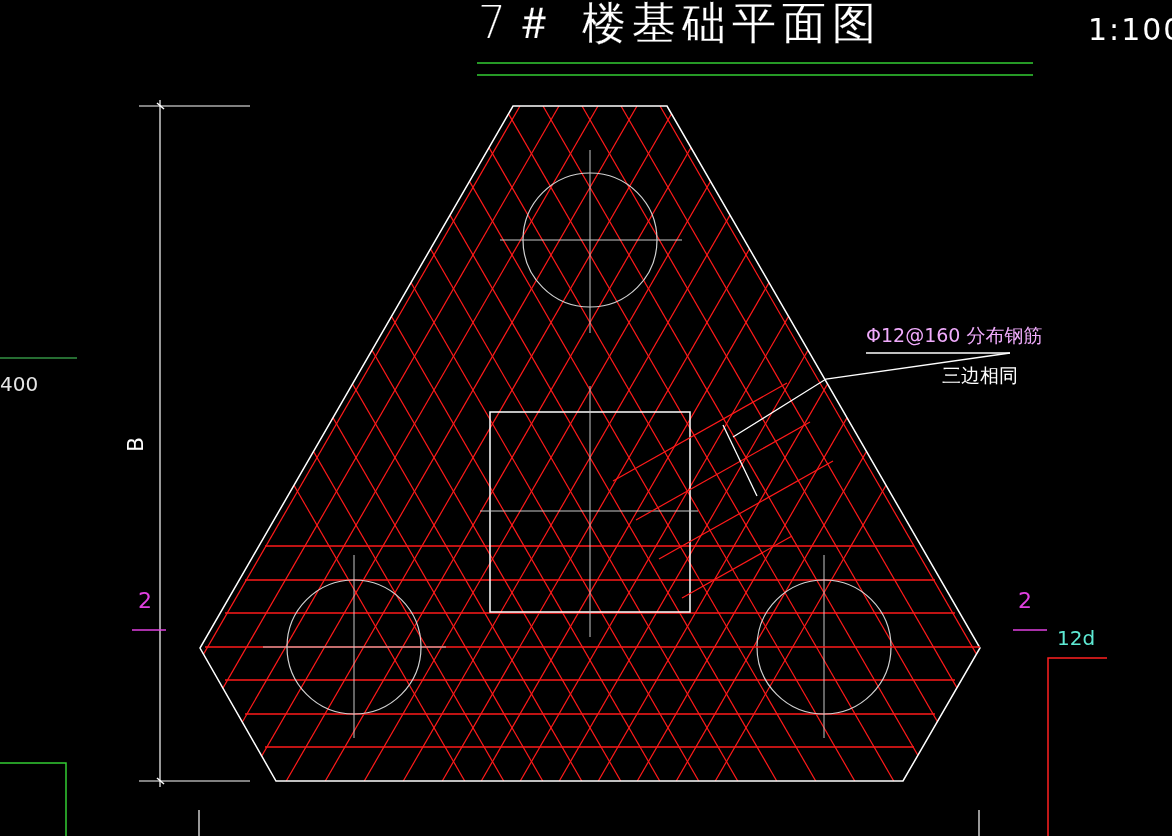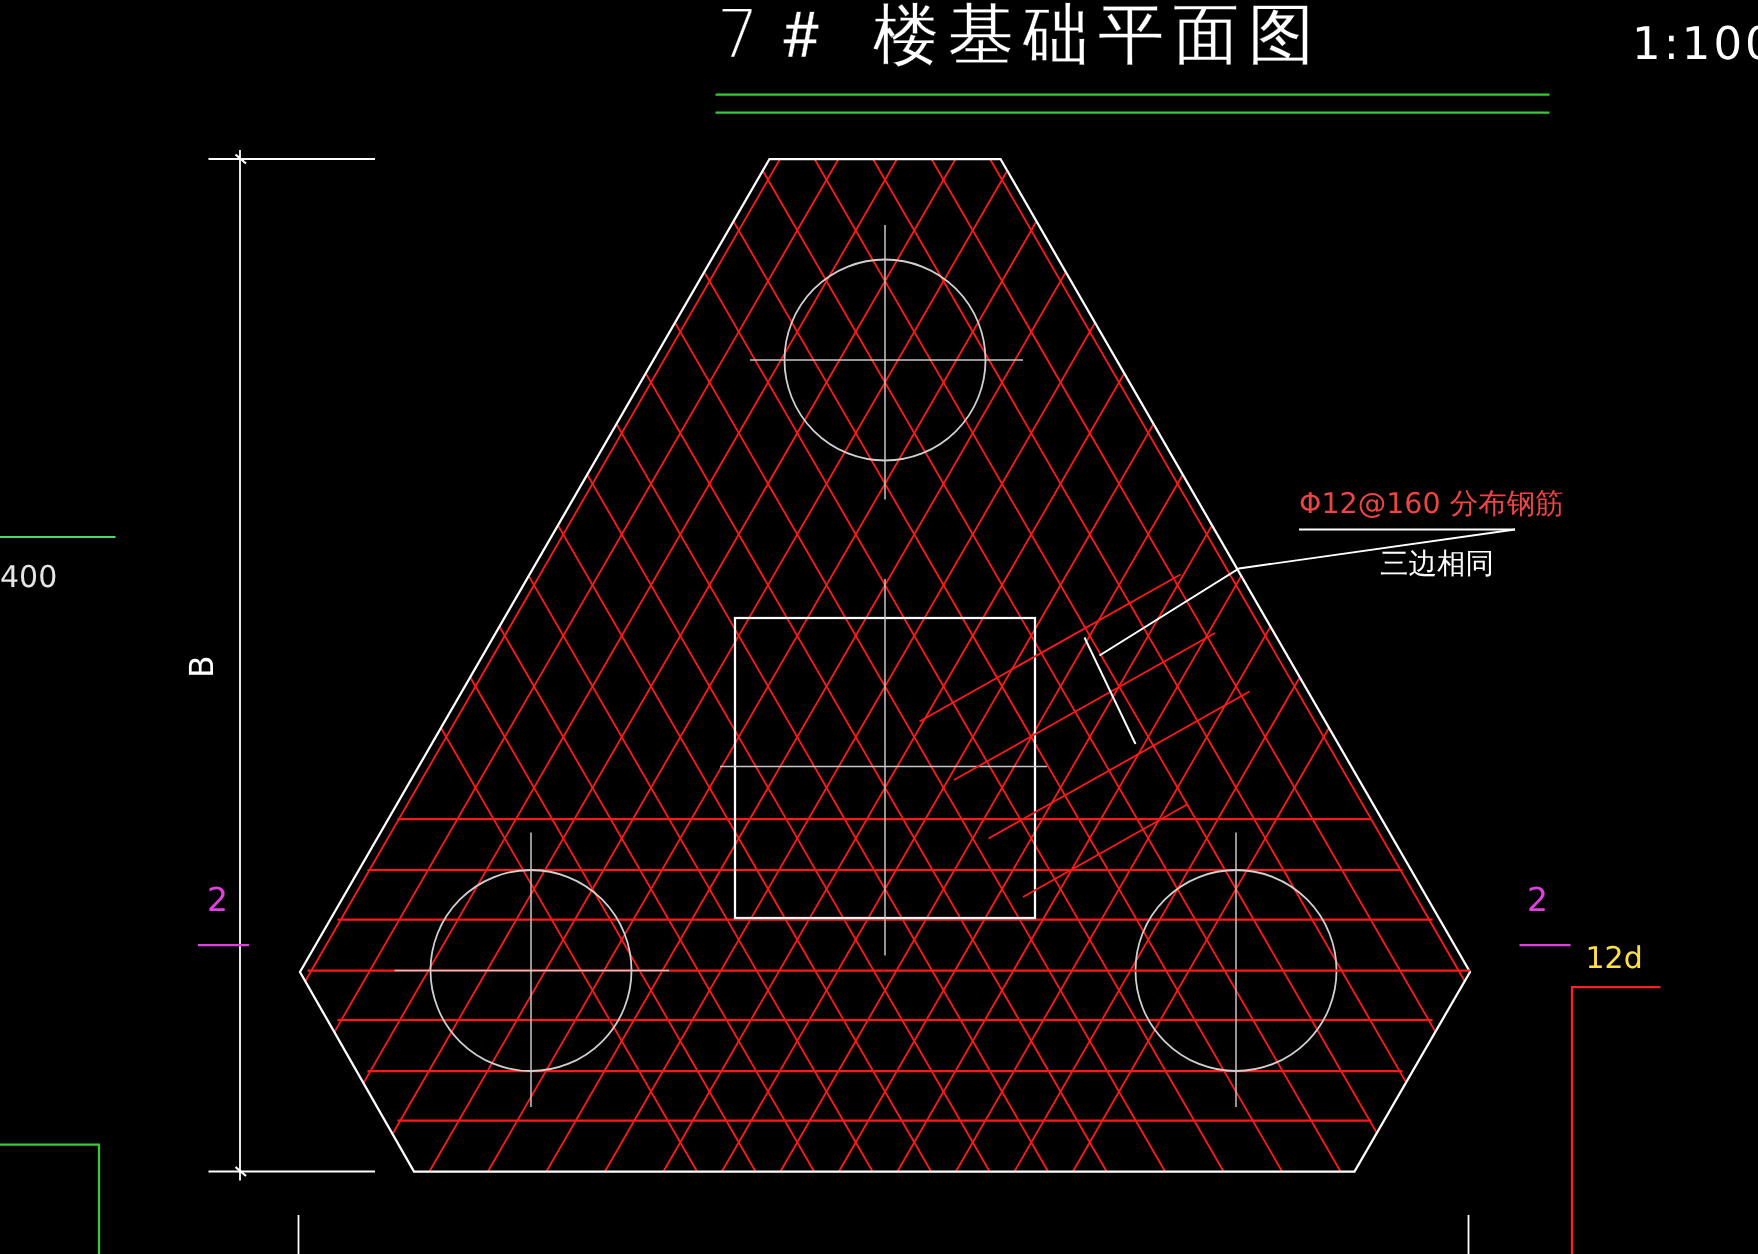--- a/index.html
+++ b/index.html
@@ -7,7 +7,7 @@
   #canvas { position:absolute; left:0; top:0; }
   .title-text { position:absolute; left:478px; top:-6px; color:#fff; font-family:"DejaVu Sans", sans-serif; font-size:44px; font-weight:100; letter-spacing:6px; white-space:nowrap; -webkit-text-stroke:0.2px #000; }
   .scale-text { position:absolute; left:1088px; top:12px; color:#fff; font-family:"DejaVu Sans", sans-serif; font-size:30px; font-weight:normal; letter-spacing:2px; }
-  .rebar-note { position:absolute; left:866px; top:323px; color:#ef4444; font-family:"DejaVu Sans", sans-serif; font-size:19px; white-space:nowrap;text-align:right; }
+  .rebar-note { position:absolute; left:866px; top:323px; color:#f0abfc; font-family:"DejaVu Sans", sans-serif; font-size:19px; white-space:nowrap;text-align:right; }
   .rebar-note2 { position:absolute; left:920px; top:363px; color:#fff; font-family:"DejaVu Sans", sans-serif; font-size:19px; white-space:nowrap; }
   .dim-b { position:absolute; left:128px; top:432px; color:#fff; font-family:"DejaVu Sans", sans-serif; font-size:22px; transform:rotate(-90deg); transform-origin:center; }
   .sec-left { position:absolute; left:138px; top:588px; color:#e040e0; font-family:"DejaVu Sans", sans-serif; font-size:22px; }

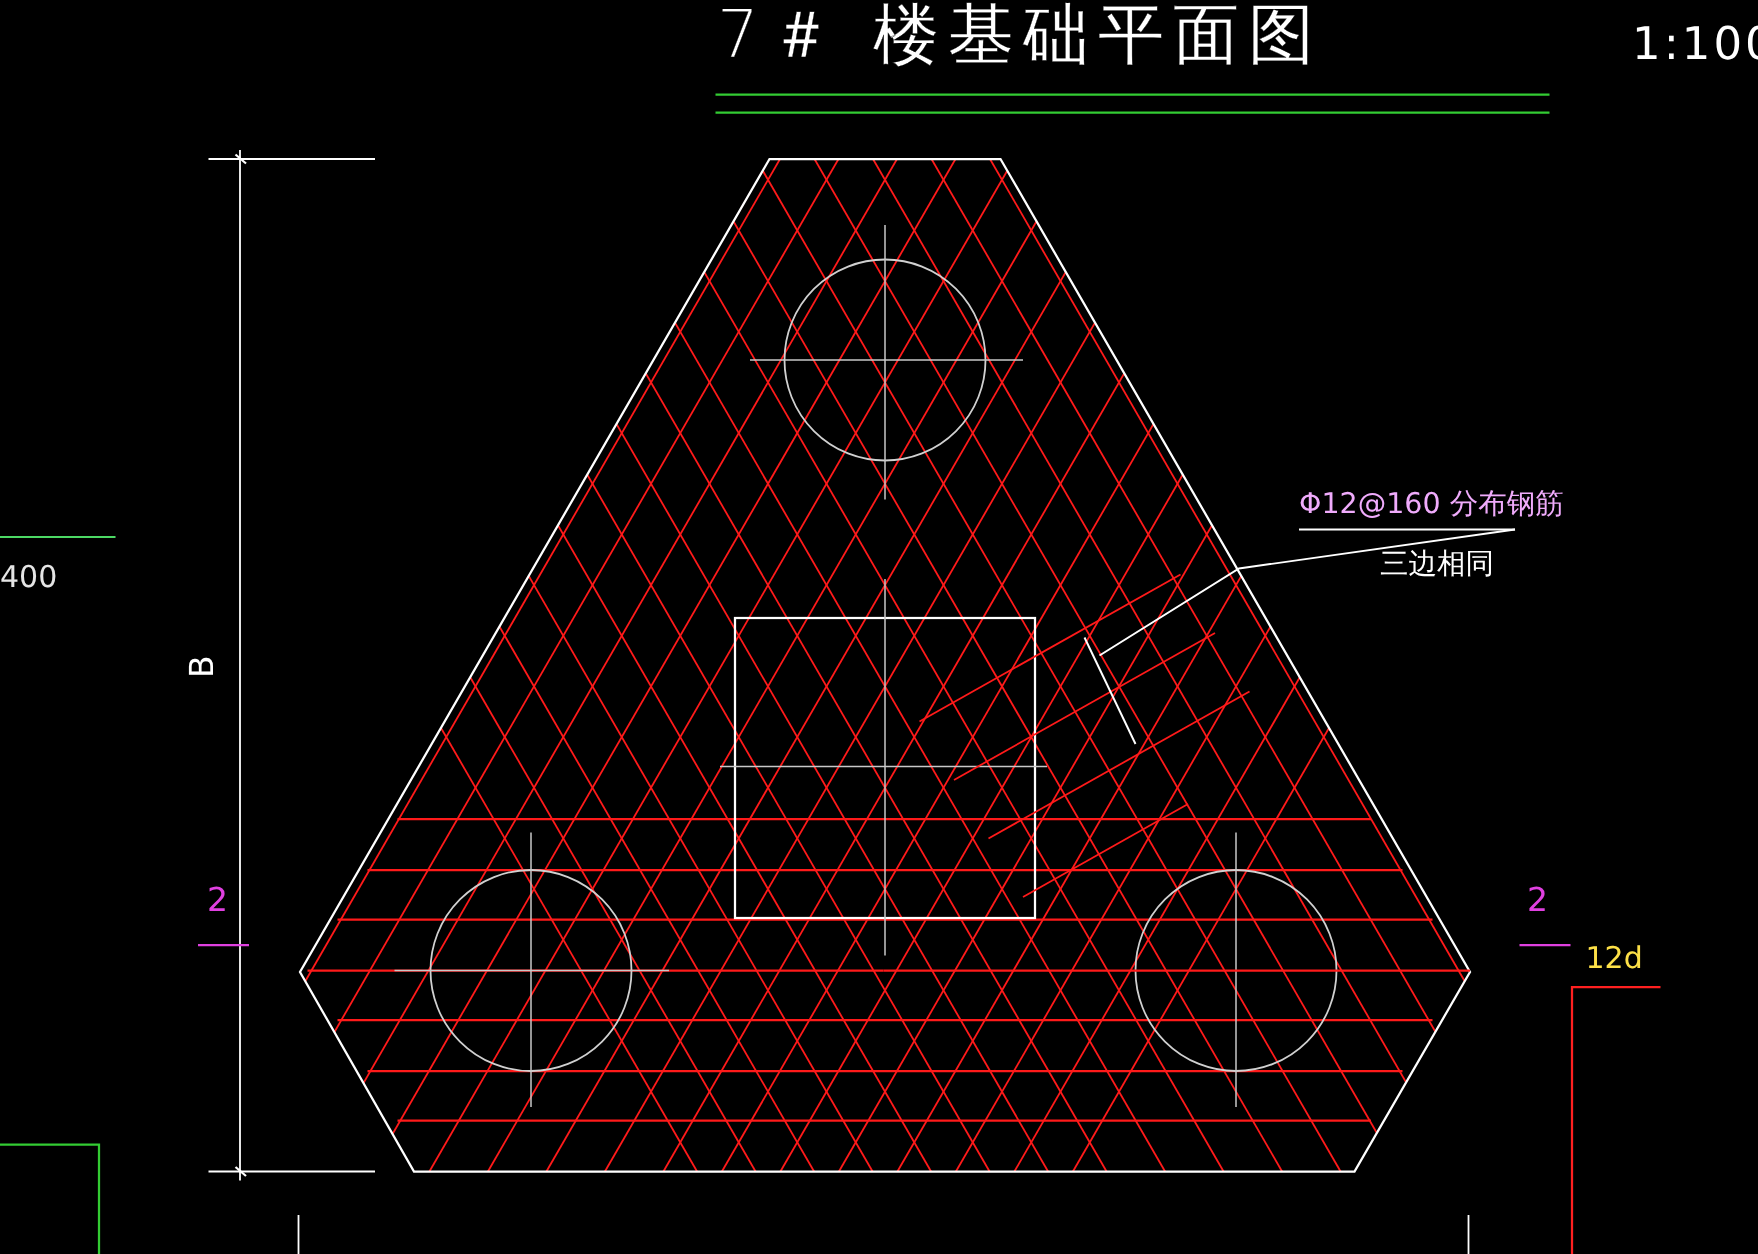--- a/index.html
+++ b/index.html
@@ -8,7 +8,7 @@
   .title-text { position:absolute; left:478px; top:-6px; color:#fff; font-family:"DejaVu Sans", sans-serif; font-size:44px; font-weight:100; letter-spacing:6px; white-space:nowrap; -webkit-text-stroke:0.2px #000; }
   .scale-text { position:absolute; left:1088px; top:12px; color:#fff; font-family:"DejaVu Sans", sans-serif; font-size:30px; font-weight:normal; letter-spacing:2px; }
   .rebar-note { position:absolute; left:866px; top:323px; color:#f0abfc; font-family:"DejaVu Sans", sans-serif; font-size:19px; white-space:nowrap;text-align:right; }
-  .rebar-note2 { position:absolute; left:920px; top:363px; color:#fff; font-family:"DejaVu Sans", sans-serif; font-size:19px; white-space:nowrap; }
+  .rebar-note2 { position:absolute; left:942px; top:363px; color:#fff; font-family:"DejaVu Sans", sans-serif; font-size:19px; white-space:nowrap; }
   .dim-b { position:absolute; left:128px; top:432px; color:#fff; font-family:"DejaVu Sans", sans-serif; font-size:22px; transform:rotate(-90deg); transform-origin:center; }
   .sec-left { position:absolute; left:138px; top:588px; color:#e040e0; font-family:"DejaVu Sans", sans-serif; font-size:22px; }
   .sec-right { position:absolute; left:1018px; top:588px; color:#e040e0; font-family:"DejaVu Sans", sans-serif; font-size:22px; }

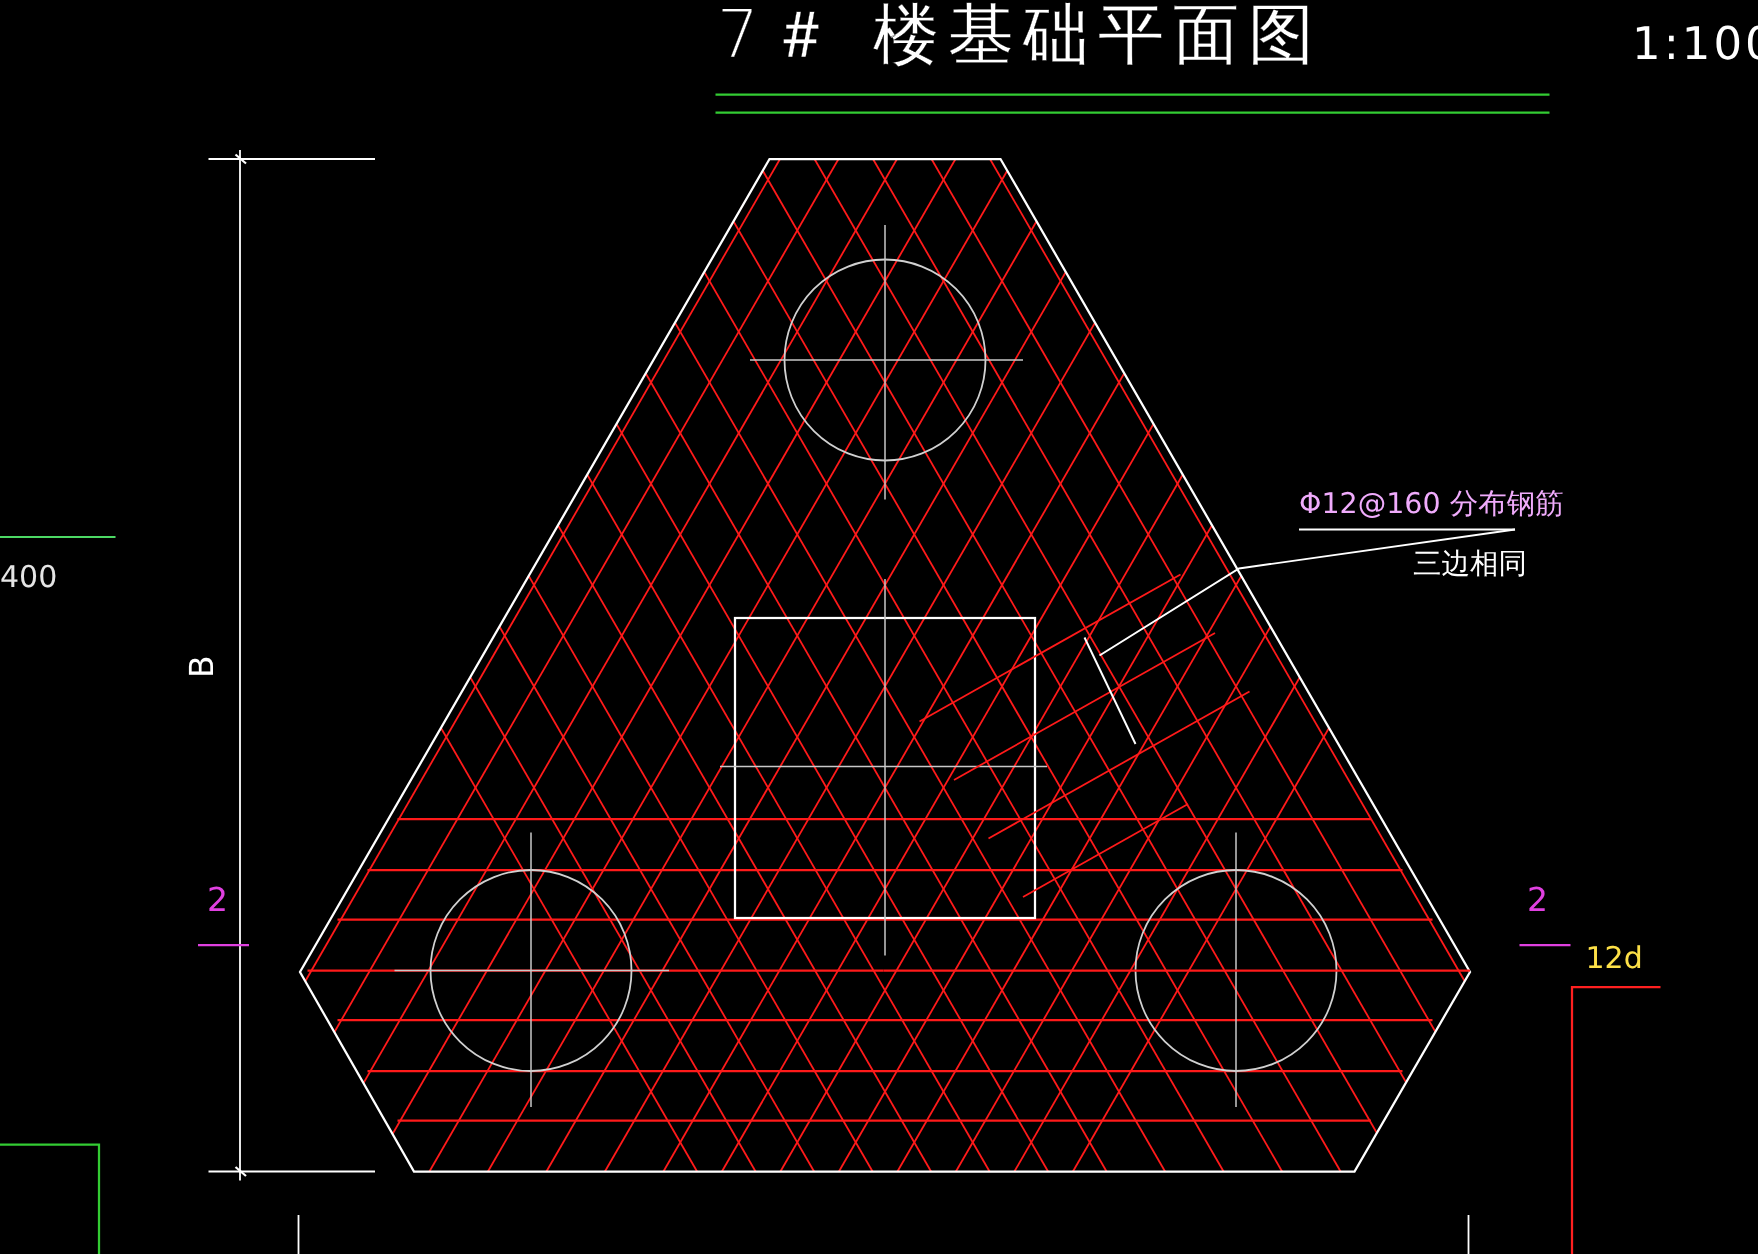--- a/index.html
+++ b/index.html
@@ -12,7 +12,7 @@
   .dim-b { position:absolute; left:128px; top:432px; color:#fff; font-family:"DejaVu Sans", sans-serif; font-size:22px; transform:rotate(-90deg); transform-origin:center; }
   .sec-left { position:absolute; left:138px; top:588px; color:#e040e0; font-family:"DejaVu Sans", sans-serif; font-size:22px; }
   .sec-right { position:absolute; left:1018px; top:588px; color:#e040e0; font-family:"DejaVu Sans", sans-serif; font-size:22px; }
-  .label-12d { position:absolute; left:1057px; top:626px; color:#fde047; font-family:"DejaVu Sans", sans-serif; font-size:20px; }
+  .label-12d { position:absolute; left:1057px; top:626px; color:#5eead4; font-family:"DejaVu Sans", sans-serif; font-size:20px; }
   .label-400 { position:absolute; left:0px; top:372px; color:#e5e5e5; font-family:"DejaVu Sans", sans-serif; font-size:20px; }
 </style>
 </head>

